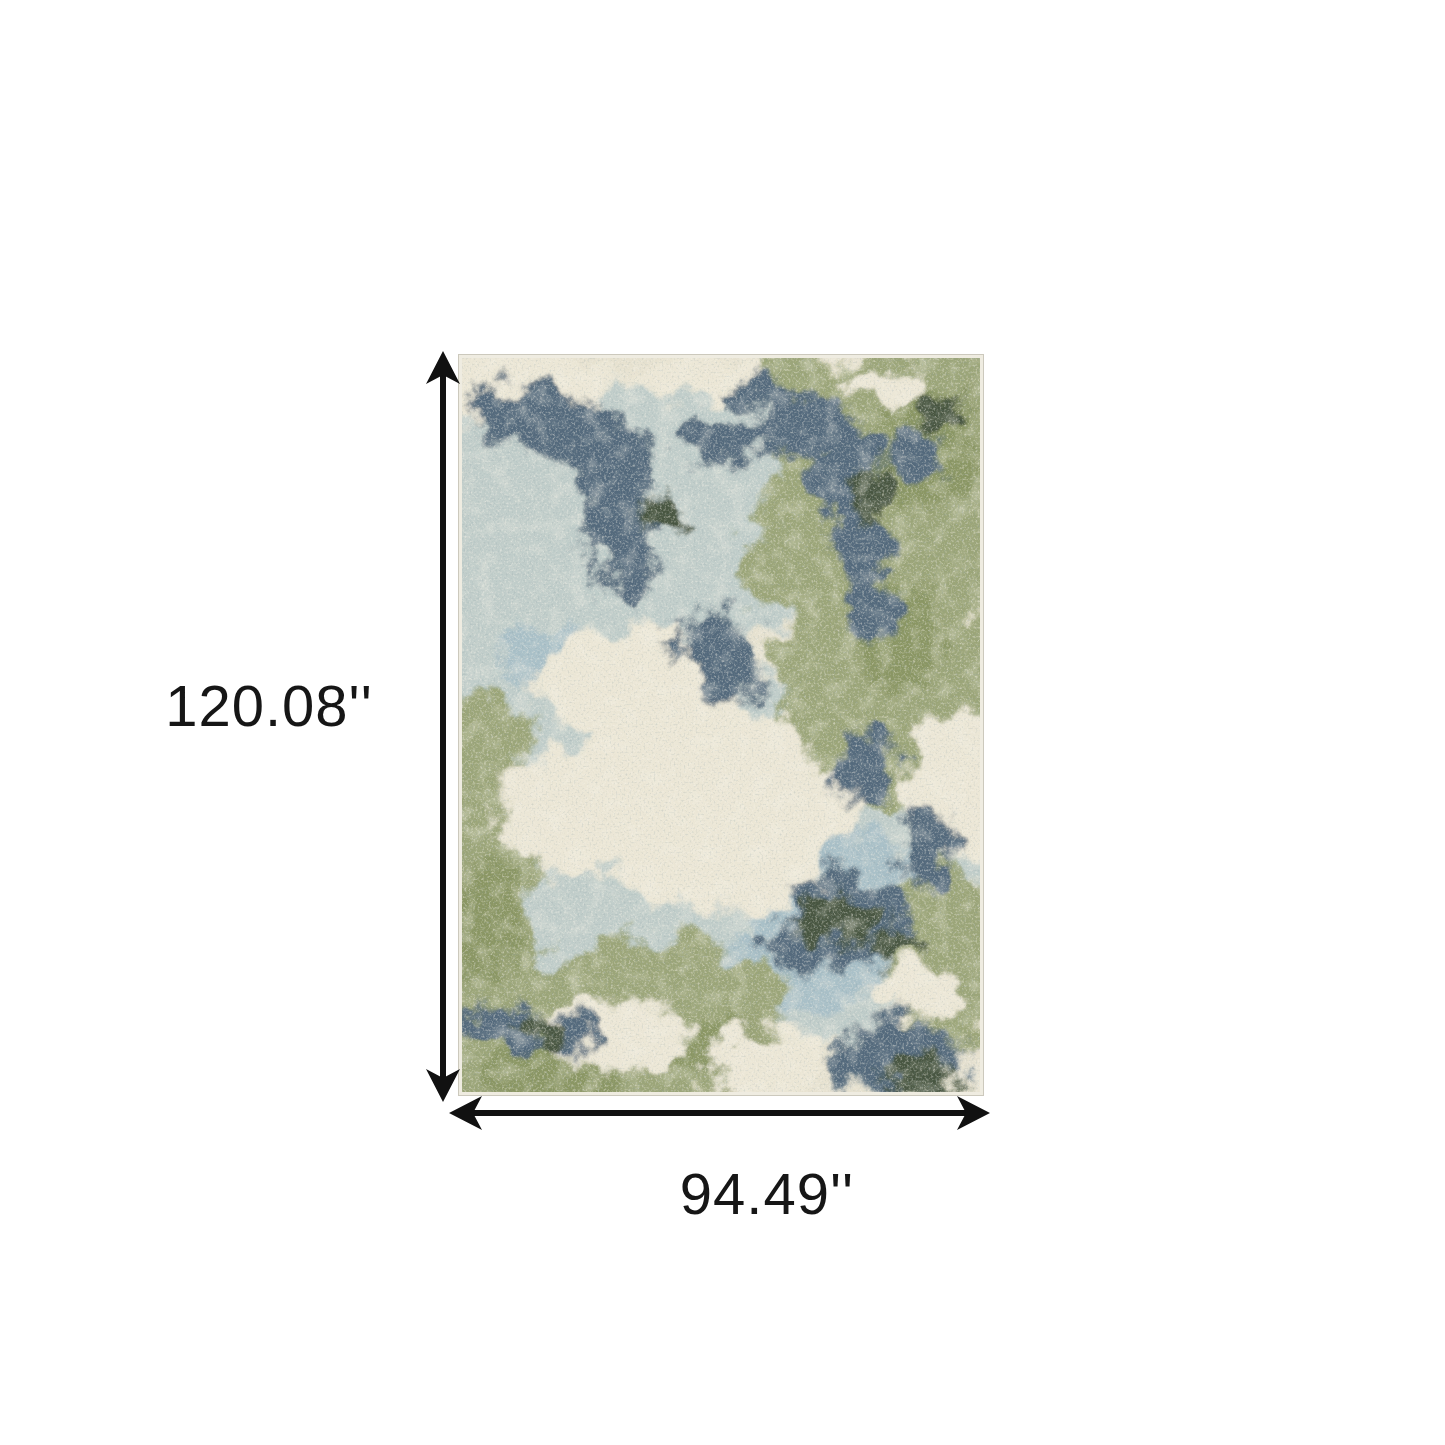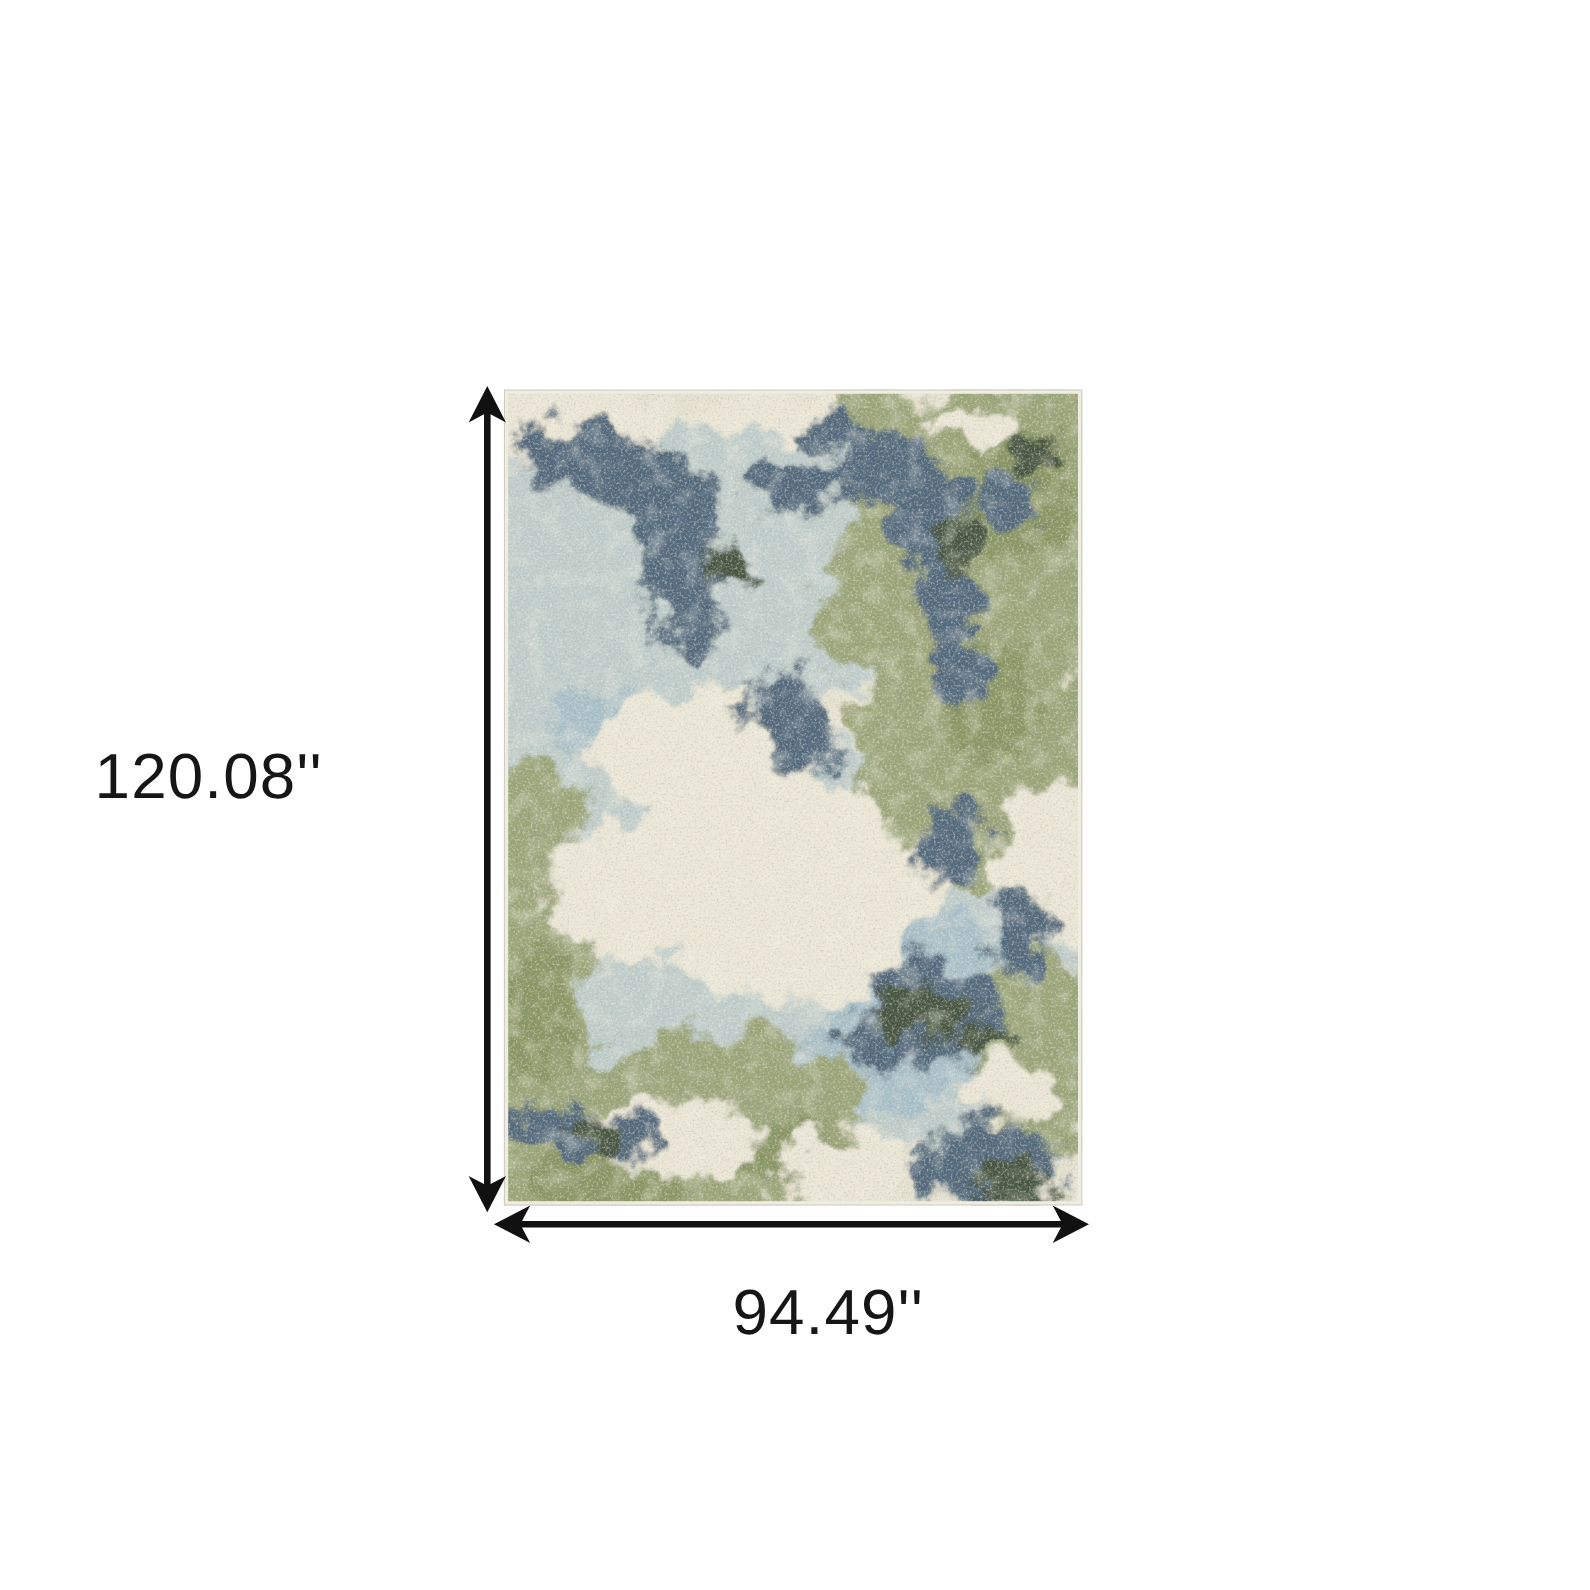--- a/index.html
+++ b/index.html
@@ -44,9 +44,10 @@
     white-space: nowrap;
   }
   .dim-label-height {
-    left: 86px;
+    left: 104px;
     top: 674px;
     width: 330px;
+    text-align: center;
   }
   .dim-label-width {
     left: 588px;

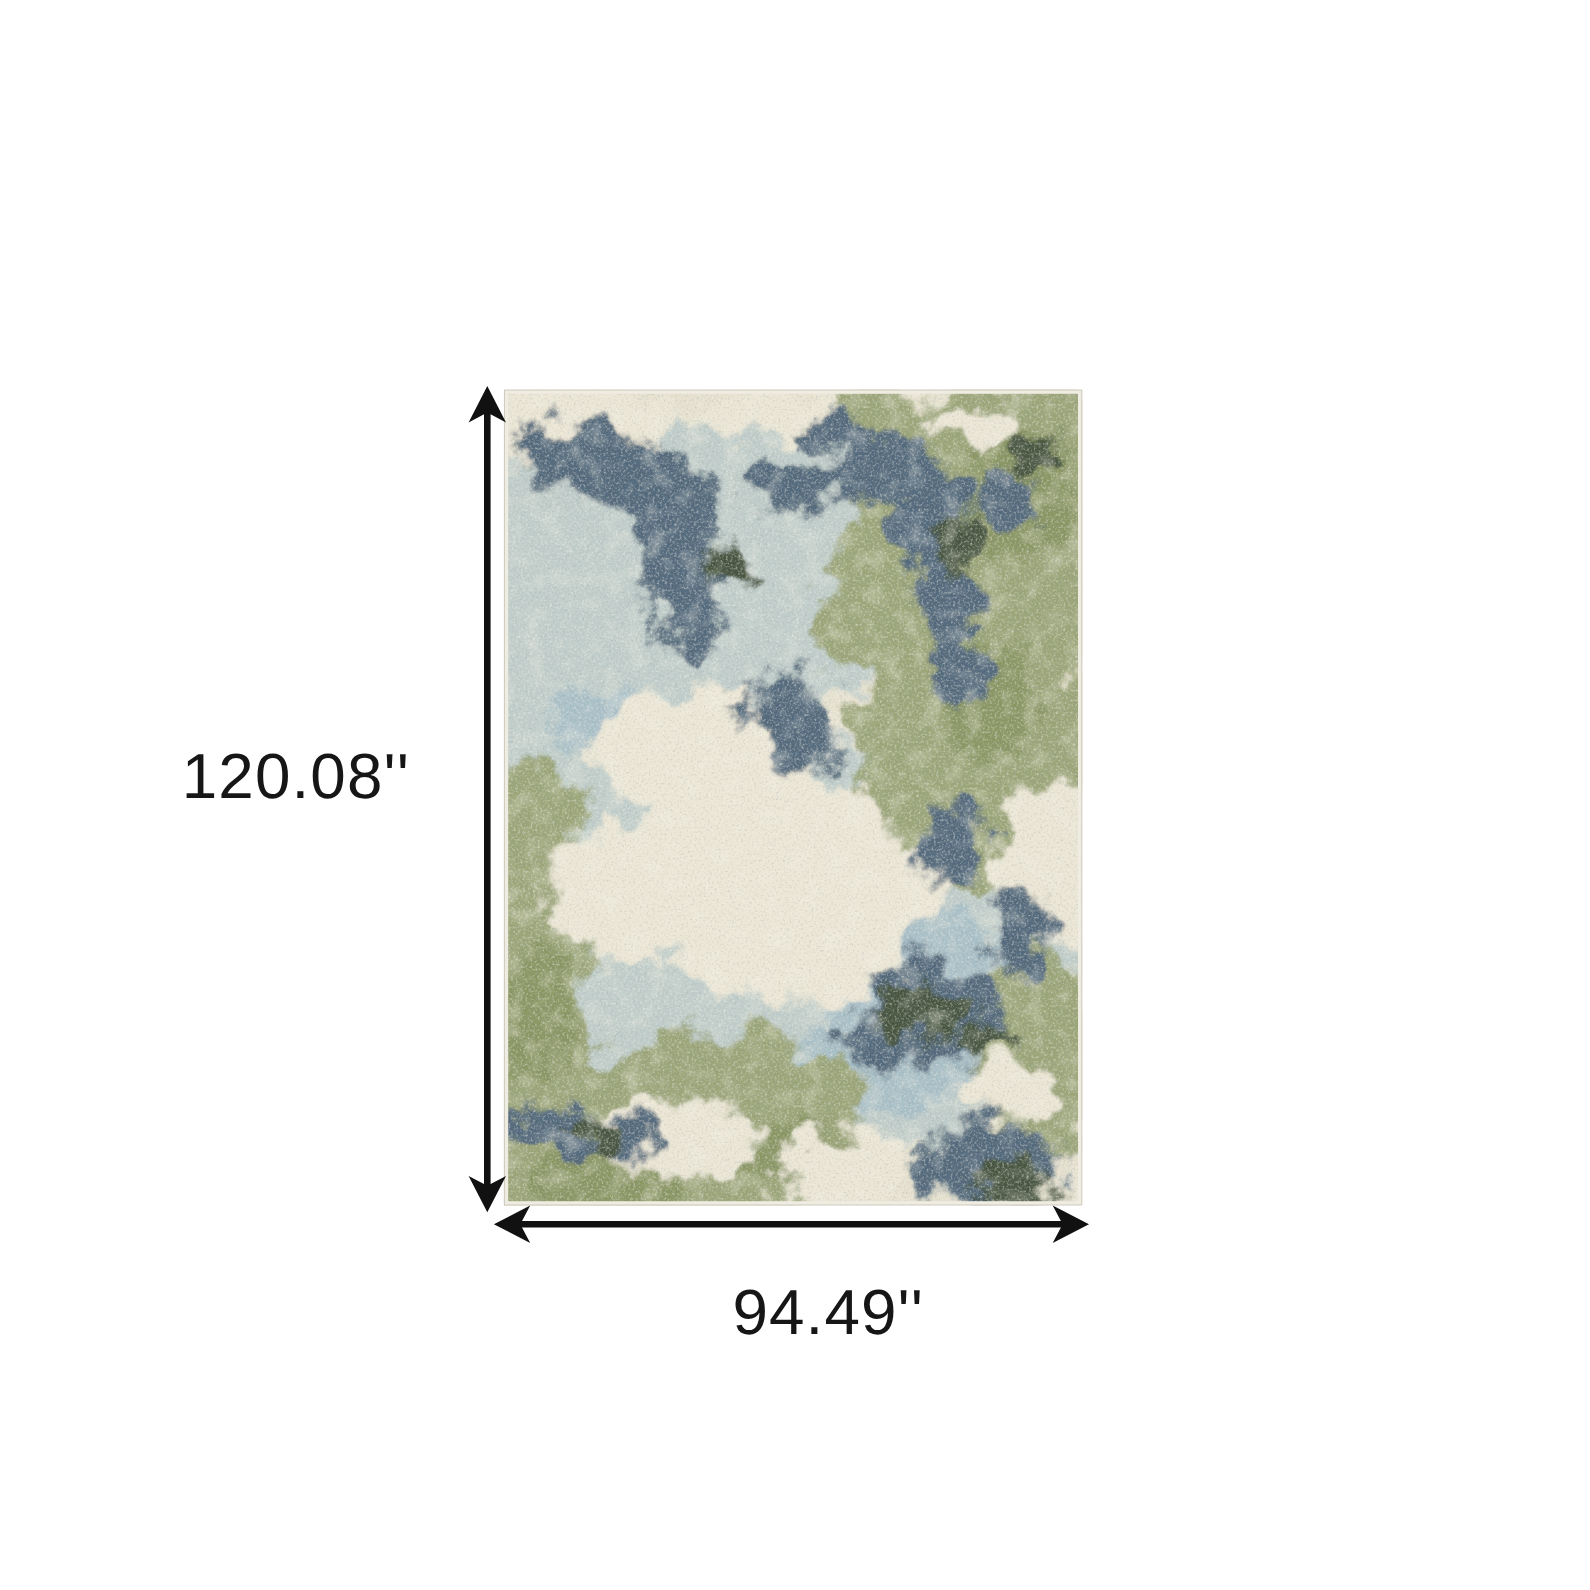--- a/index.html
+++ b/index.html
@@ -50,7 +50,7 @@
     text-align: center;
   }
   .dim-label-width {
-    left: 588px;
+    left: 602px;
     top: 1162px;
     width: 330px;
     text-align: center;

